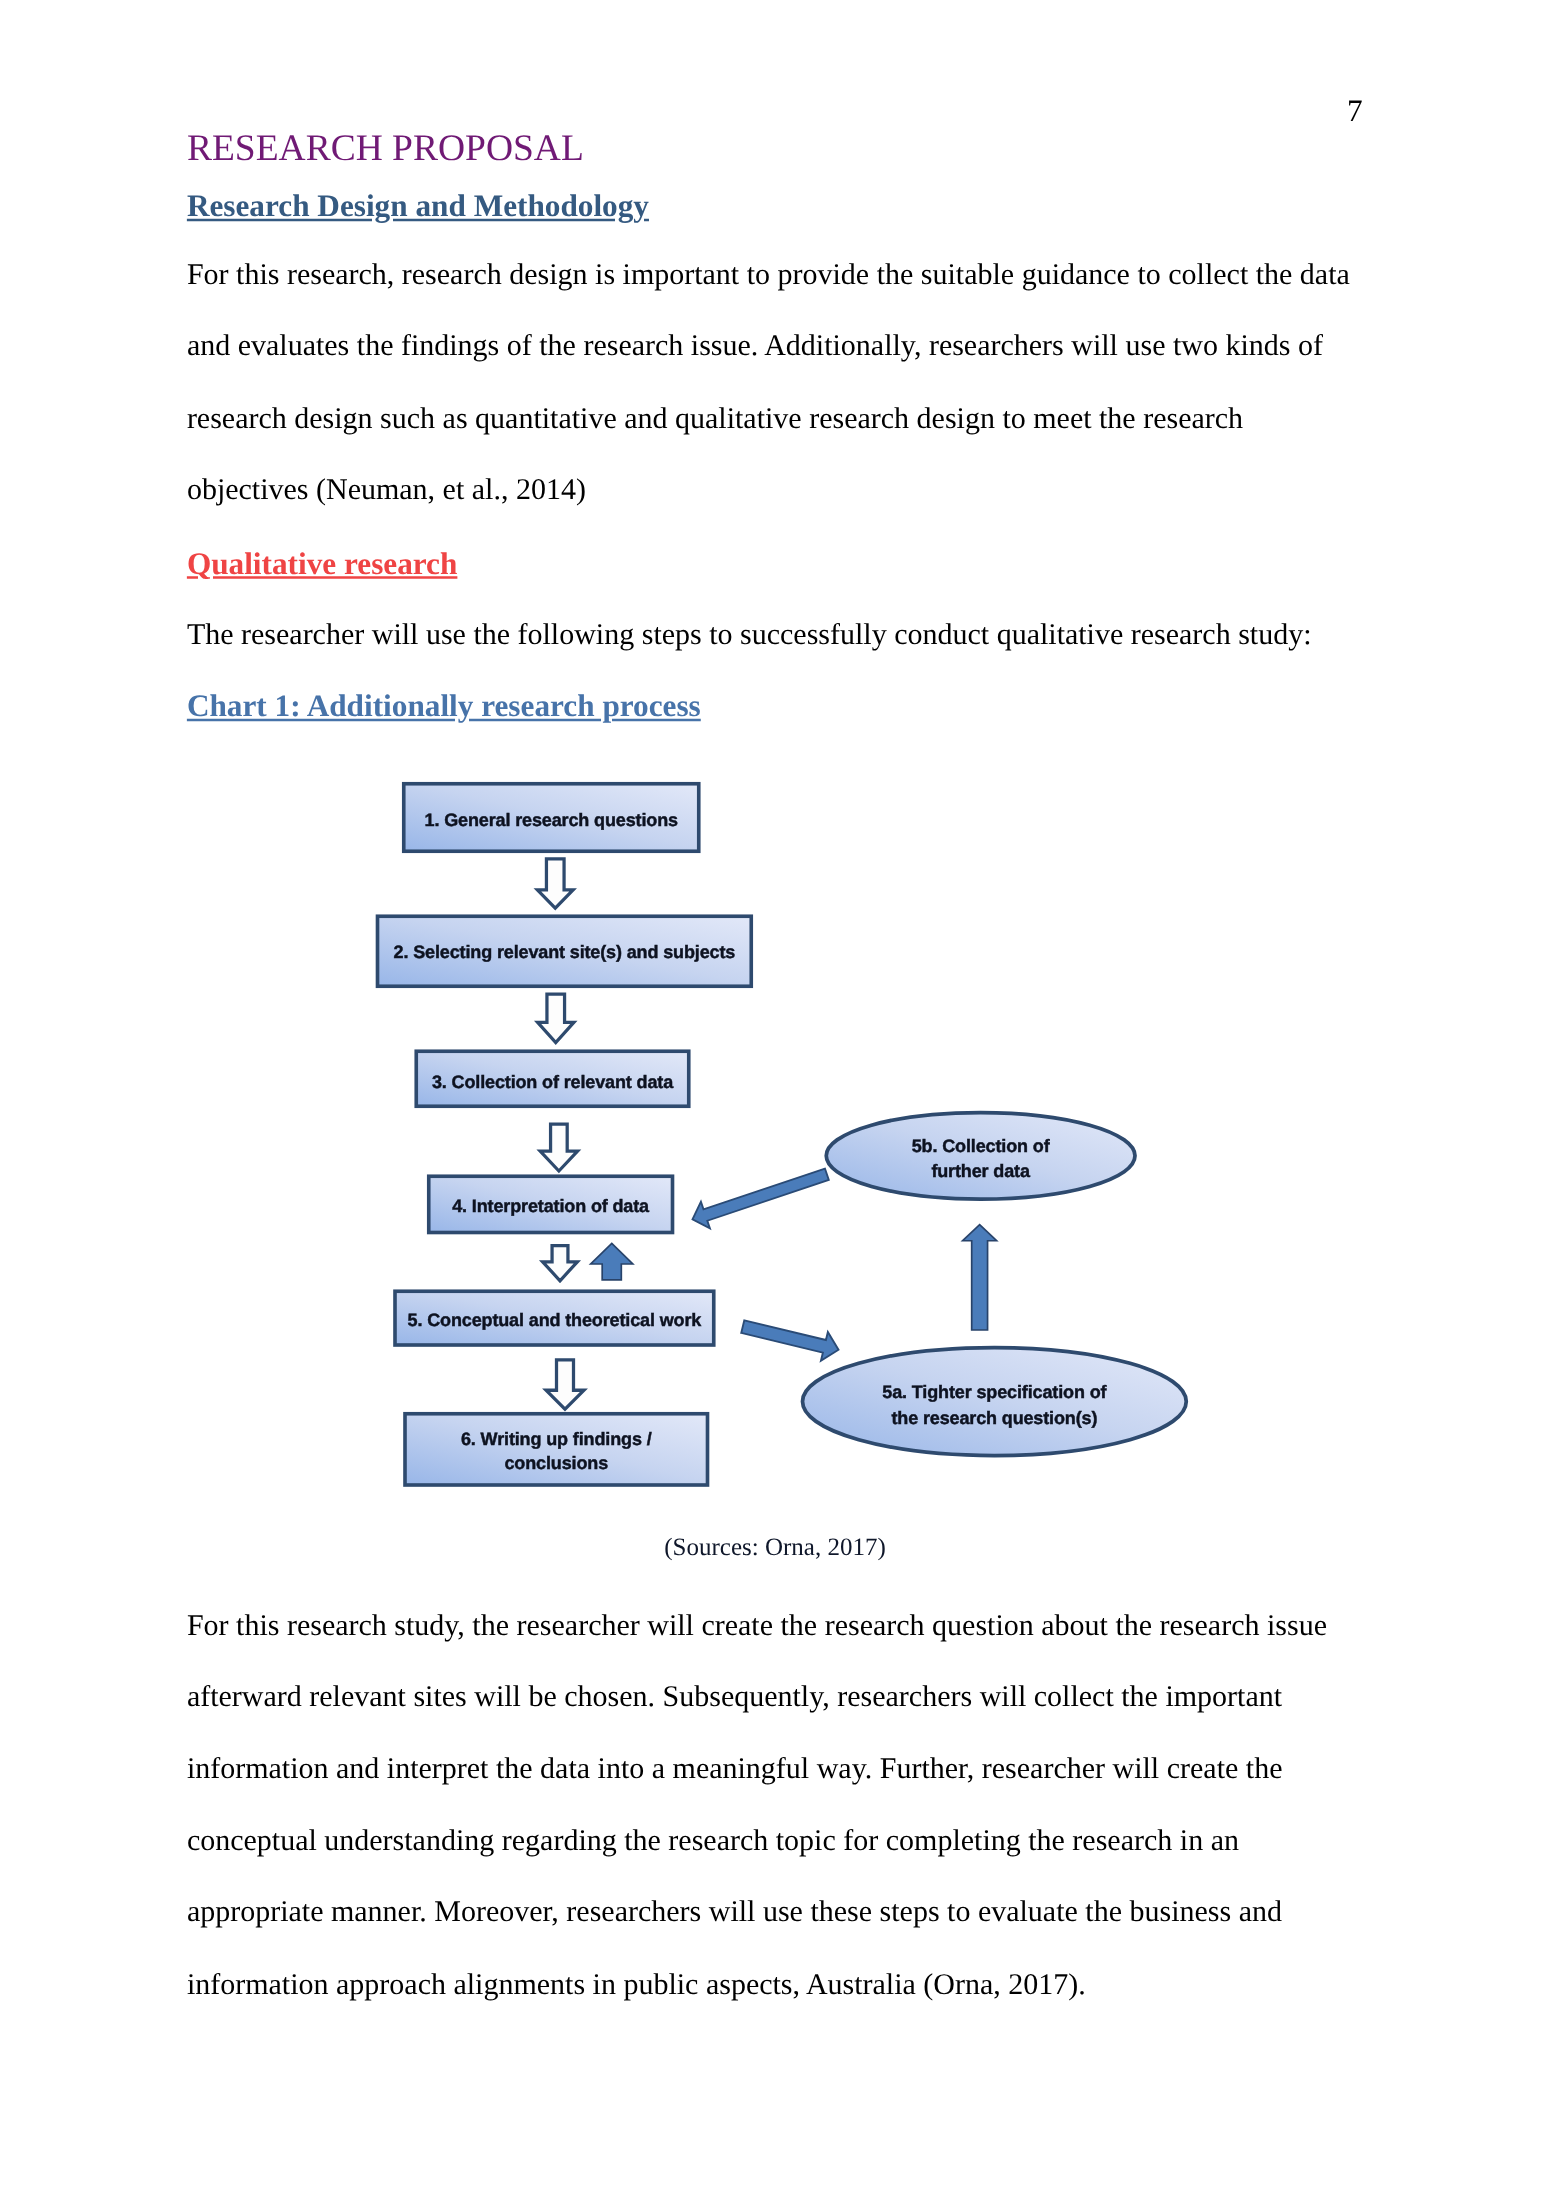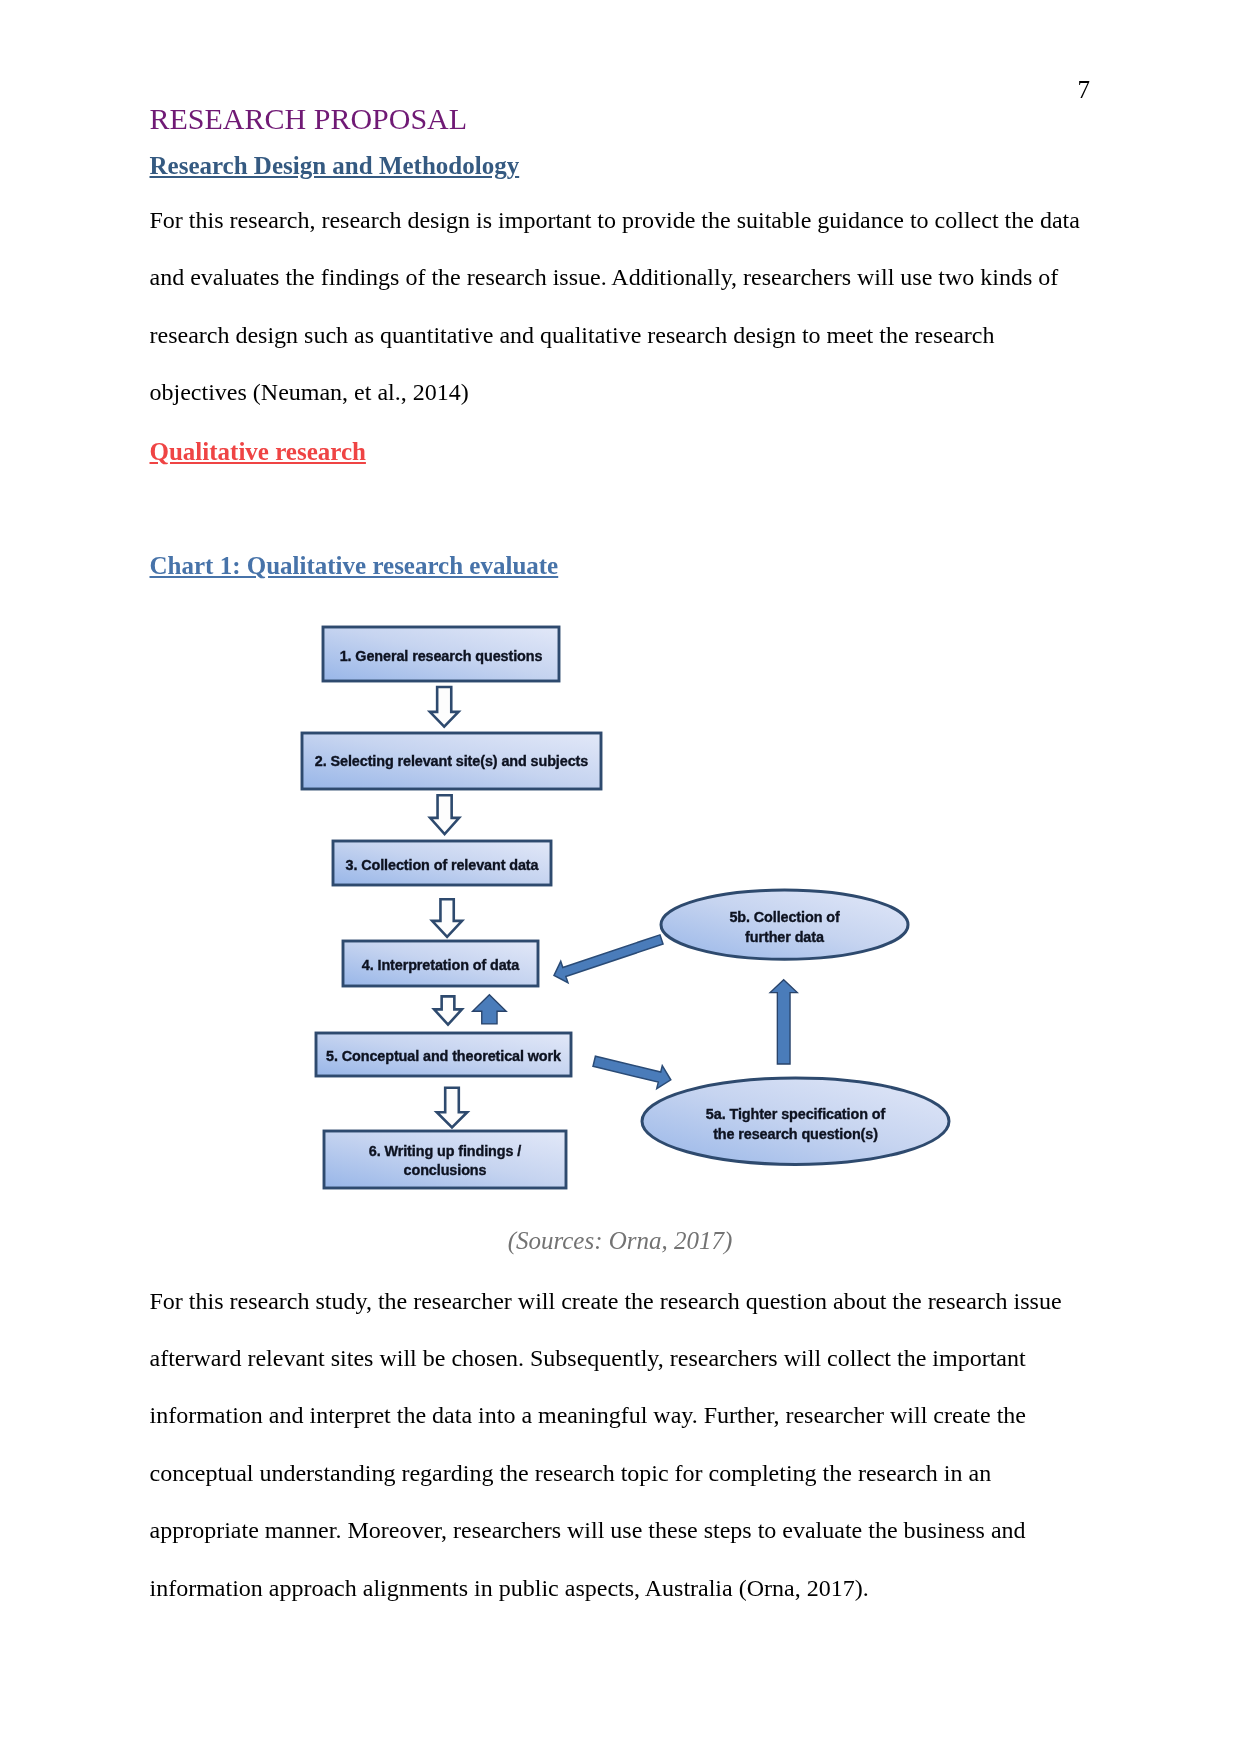--- a/index.html
+++ b/index.html
@@ -24,6 +24,7 @@
   <div class="h2" style="top:153px;color:#355a81">Research Design and Methodology</div>
   <div class="para" style="top:191.6px">For this research, research design is important to provide the suitable guidance to collect the data and evaluates the findings of the research issue. Additionally, researchers will use two kinds of research design such as quantitative and qualitative research design to meet the research objectives (Neuman, et al., 2014)</div>
   <div class="h2" style="top:439px;color:#ef4444">Qualitative research</div>
+  <div class="para" style="top:480.1px">The researcher will use the following steps to successfully conduct qualitative research study:</div>
   <div class="h2" style="top:553px;color:#4773a9">Chart 1: Qualitative research evaluate</div>
 
   <svg id="chart" viewBox="0 0 1241 1754">

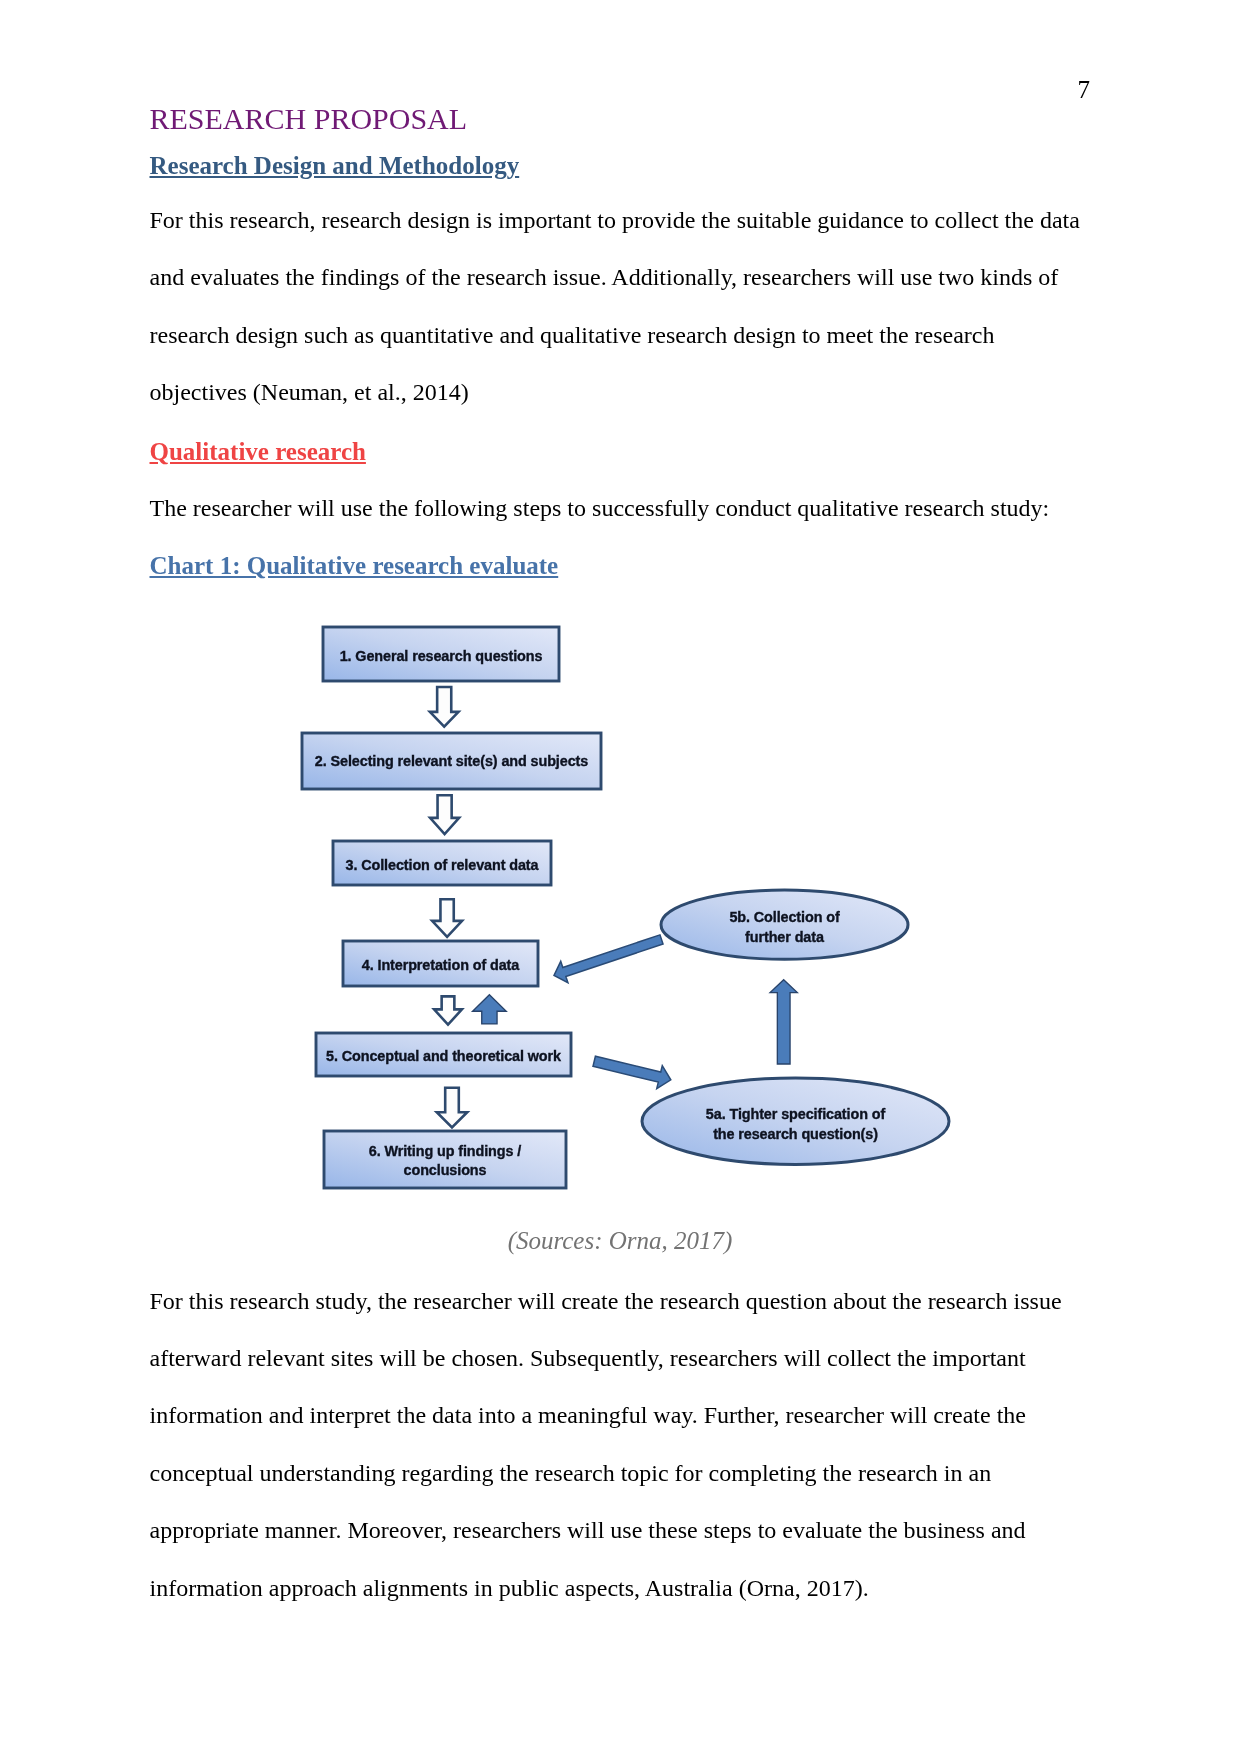--- a/index.html
+++ b/index.html
@@ -25,7 +25,7 @@
   <div class="para" style="top:191.6px">For this research, research design is important to provide the suitable guidance to collect the data and evaluates the findings of the research issue. Additionally, researchers will use two kinds of research design such as quantitative and qualitative research design to meet the research objectives (Neuman, et al., 2014)</div>
   <div class="h2" style="top:439px;color:#ef4444">Qualitative research</div>
   <div class="para" style="top:480.1px">The researcher will use the following steps to successfully conduct qualitative research study:</div>
-  <div class="h2" style="top:553px;color:#4773a9">Chart 1: Qualitative research evaluate</div>
+  <div class="h2" style="top:553px;color:#4773a9">Chart 1: Additionally research process</div>
 
   <svg id="chart" viewBox="0 0 1241 1754">
     <defs>

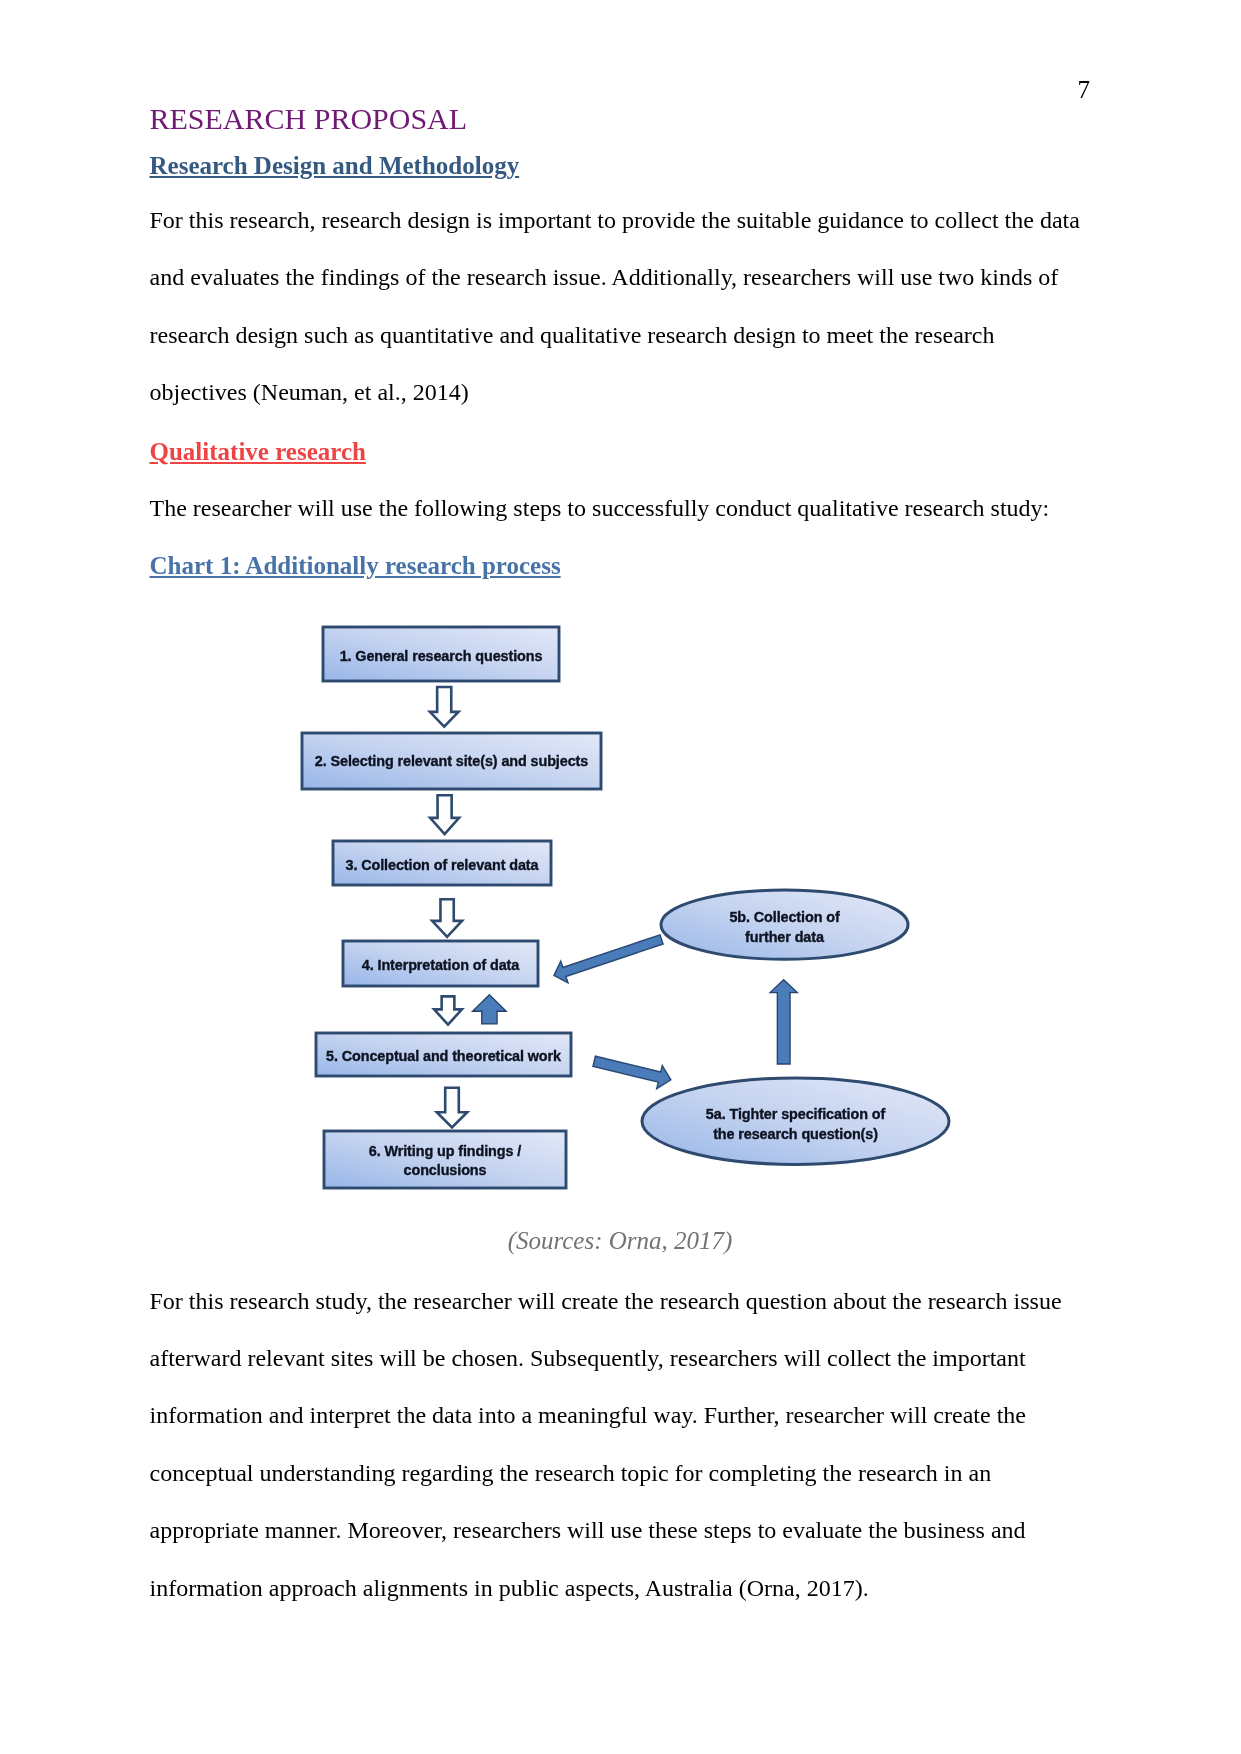--- a/index.html
+++ b/index.html
@@ -11,7 +11,7 @@
   .runhead{position:absolute;left:149.5px;top:104px;font-size:30px;color:#701a75;line-height:1;}
   .h2{position:absolute;left:149.5px;font-size:25px;font-weight:bold;line-height:1;white-space:nowrap;text-decoration:underline;}
   .para{position:absolute;left:149.5px;width:941px;font-size:24px;color:#000;line-height:57.45px;text-align:left;}
-  .src{position:absolute;left:149.5px;width:941px;font-size:25px;color:#737373;text-align:center;line-height:1;font-style:italic;}
+  .src{position:absolute;left:149.5px;width:941px;font-size:20px;color:#0f172a;text-align:center;line-height:1;}
   
   #chart{position:absolute;left:0;top:0;width:1241px;height:1754px;}
 </style>

